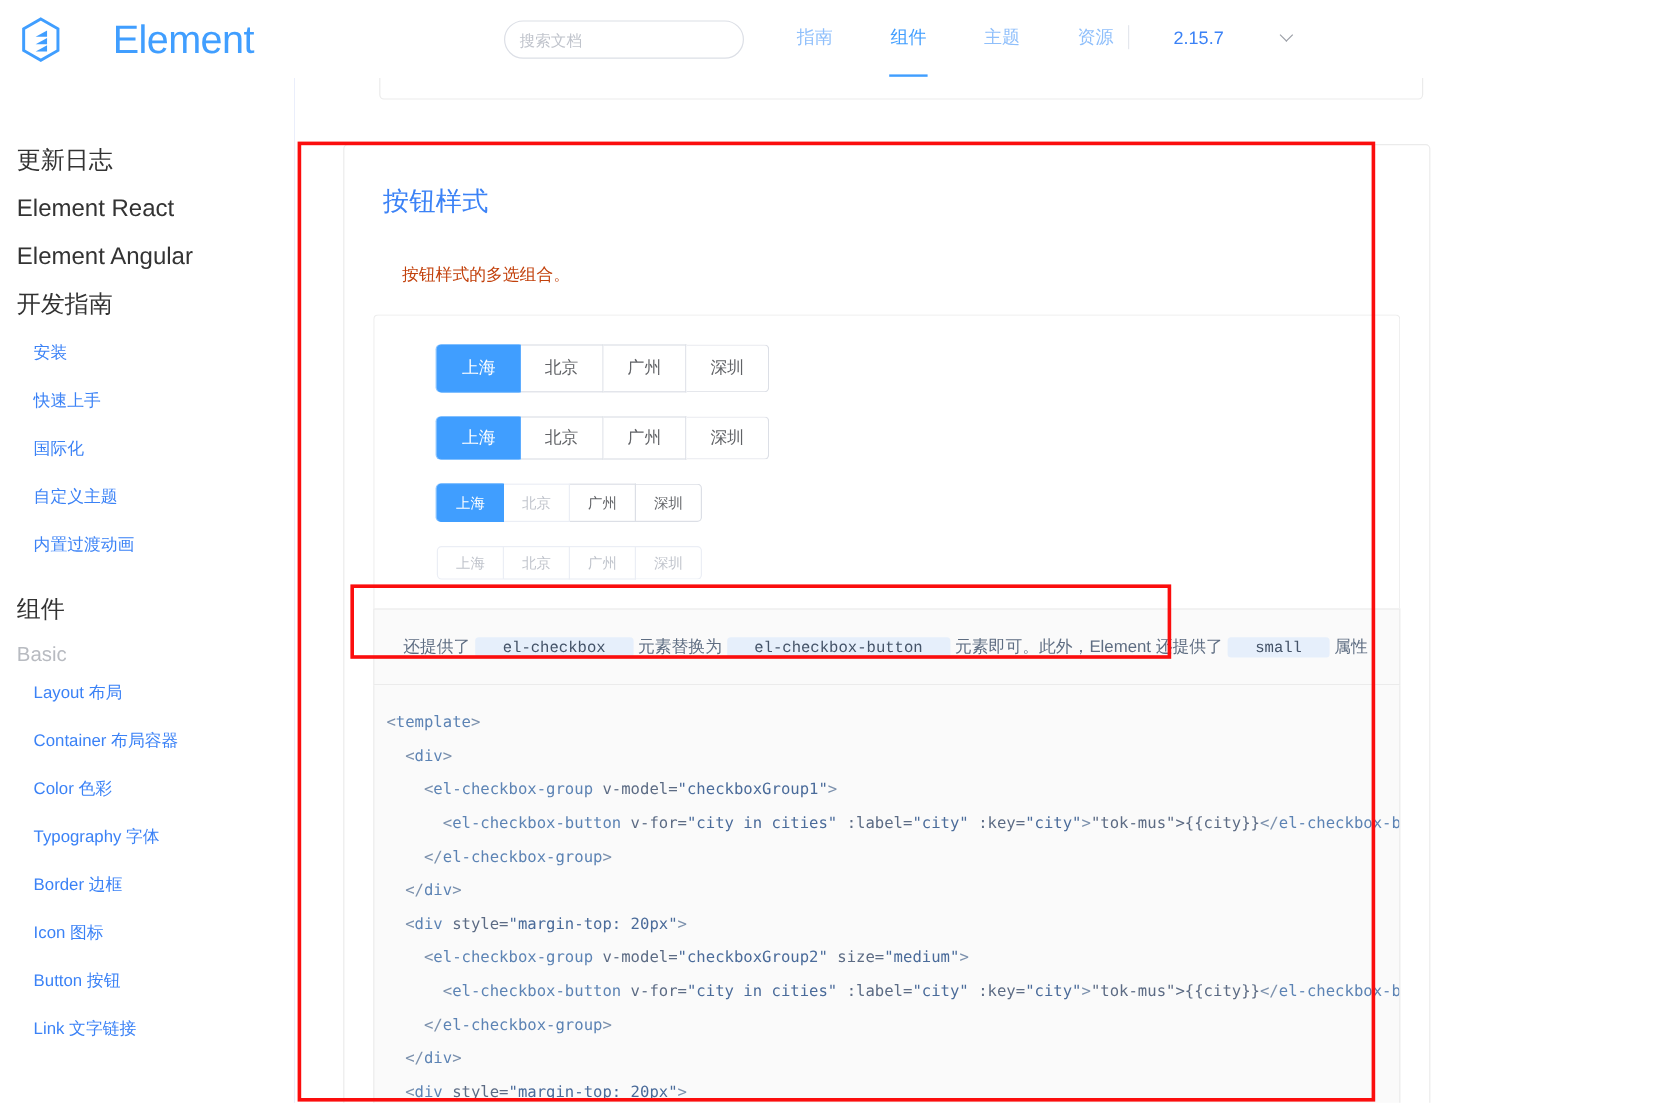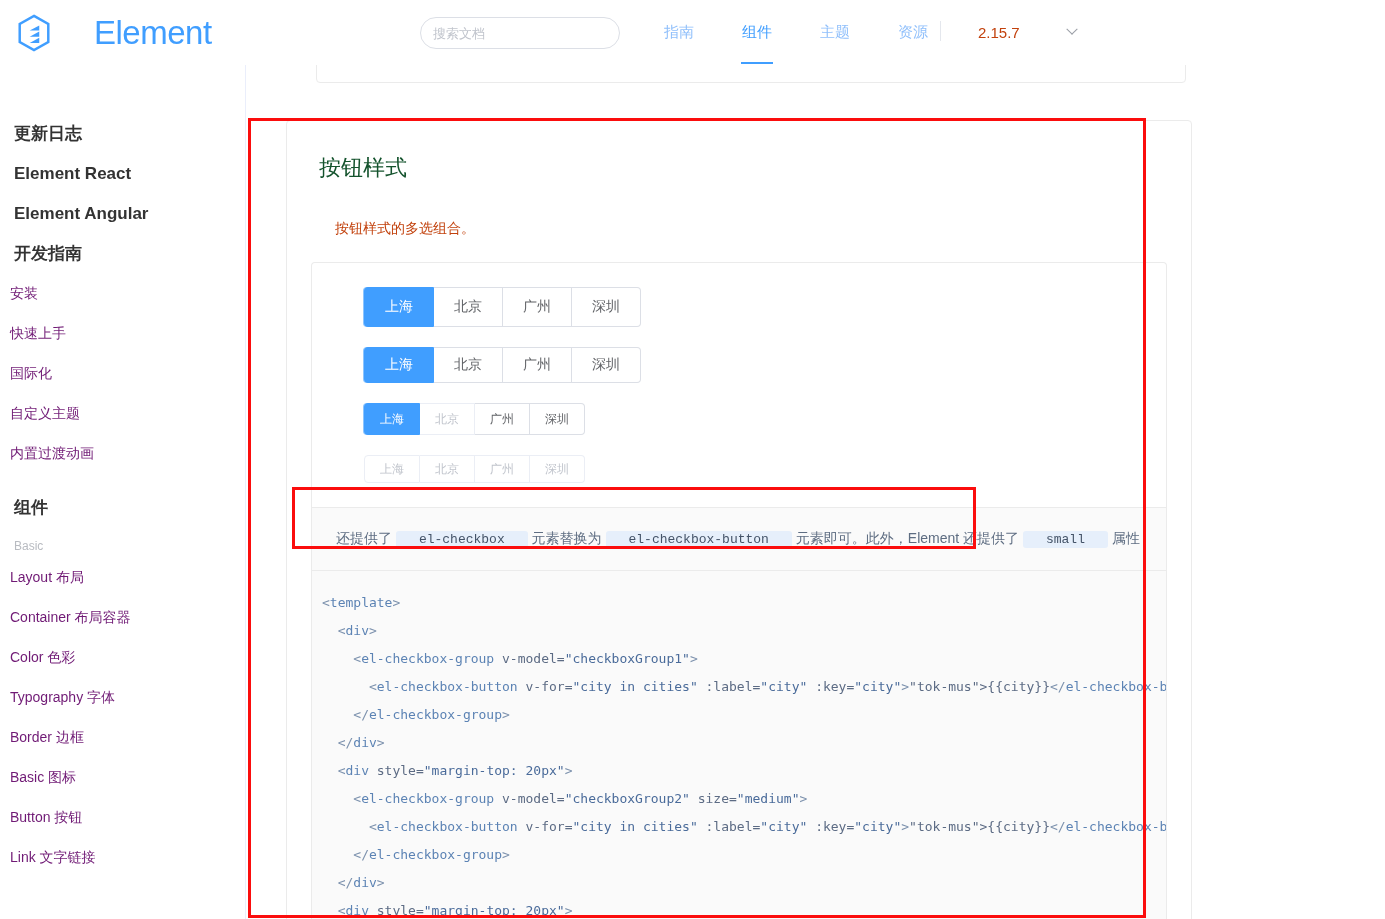--- a/index.html
+++ b/index.html
@@ -68,7 +68,7 @@
   .nav-select {
     position: absolute; top: 0; height: 64px;
     display: flex; align-items: center;
-    font-size: 15px; color: #c2410c; cursor: pointer; gap: 40px;
+    font-size: 15px; color: #3b82f6; cursor: pointer; gap: 40px;
   }
   .nav-select.version { left: 978px; }
   .nav-select.lang { left: 1140px; margin-top: 48px; }

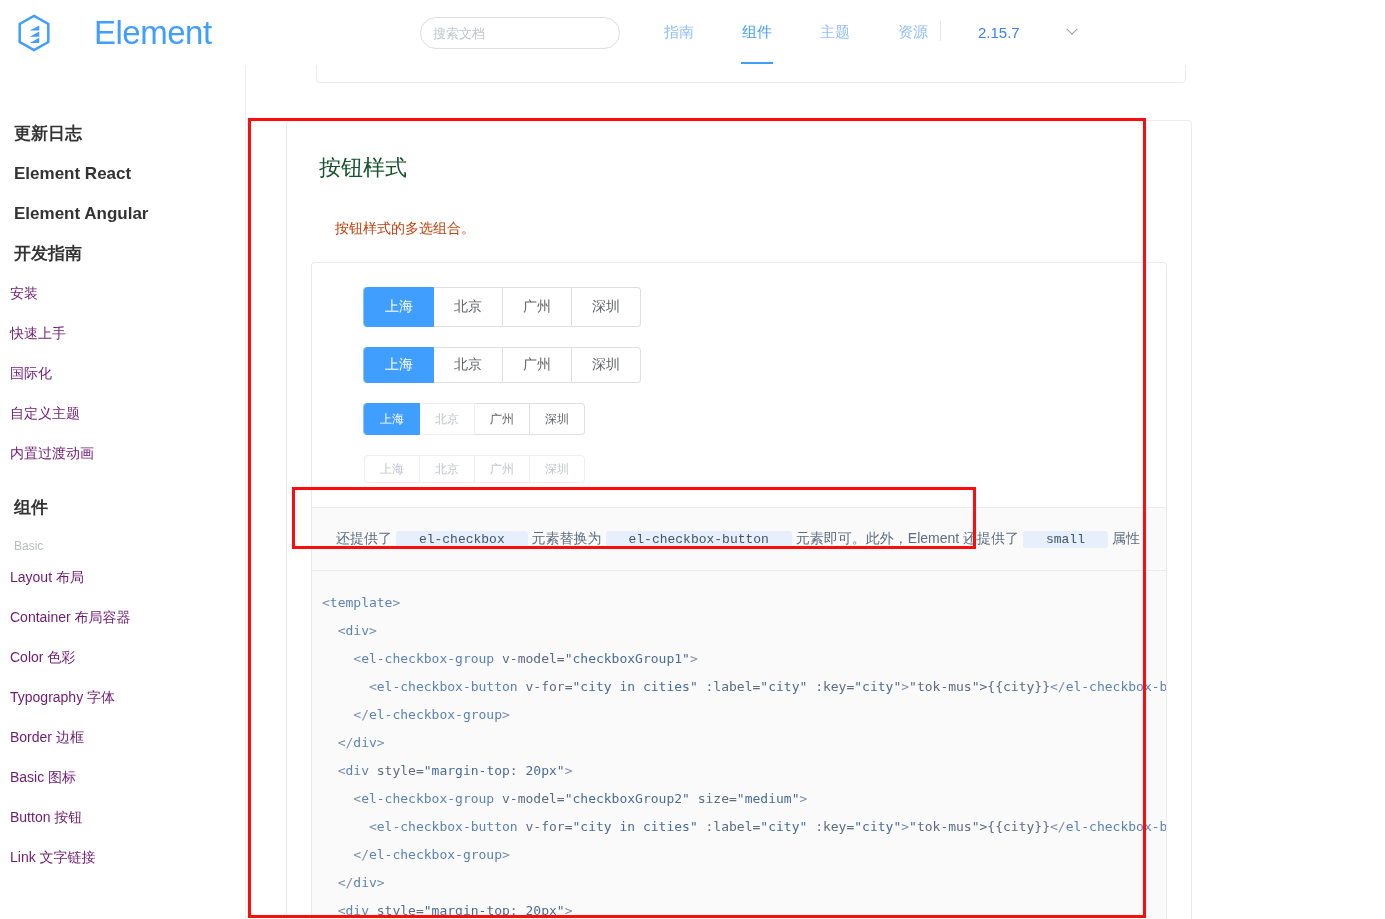--- a/index.html
+++ b/index.html
@@ -90,7 +90,7 @@
     overflow: hidden;
   }
   .side-group-title {
-    font-size: 17px; font-weight: bold; color: #333;
+    font-size: 20px; font-weight: normal; color: #333;
     padding: 0 0 0 14px;
     margin: 0 0 22px 0;
     line-height: 18px;

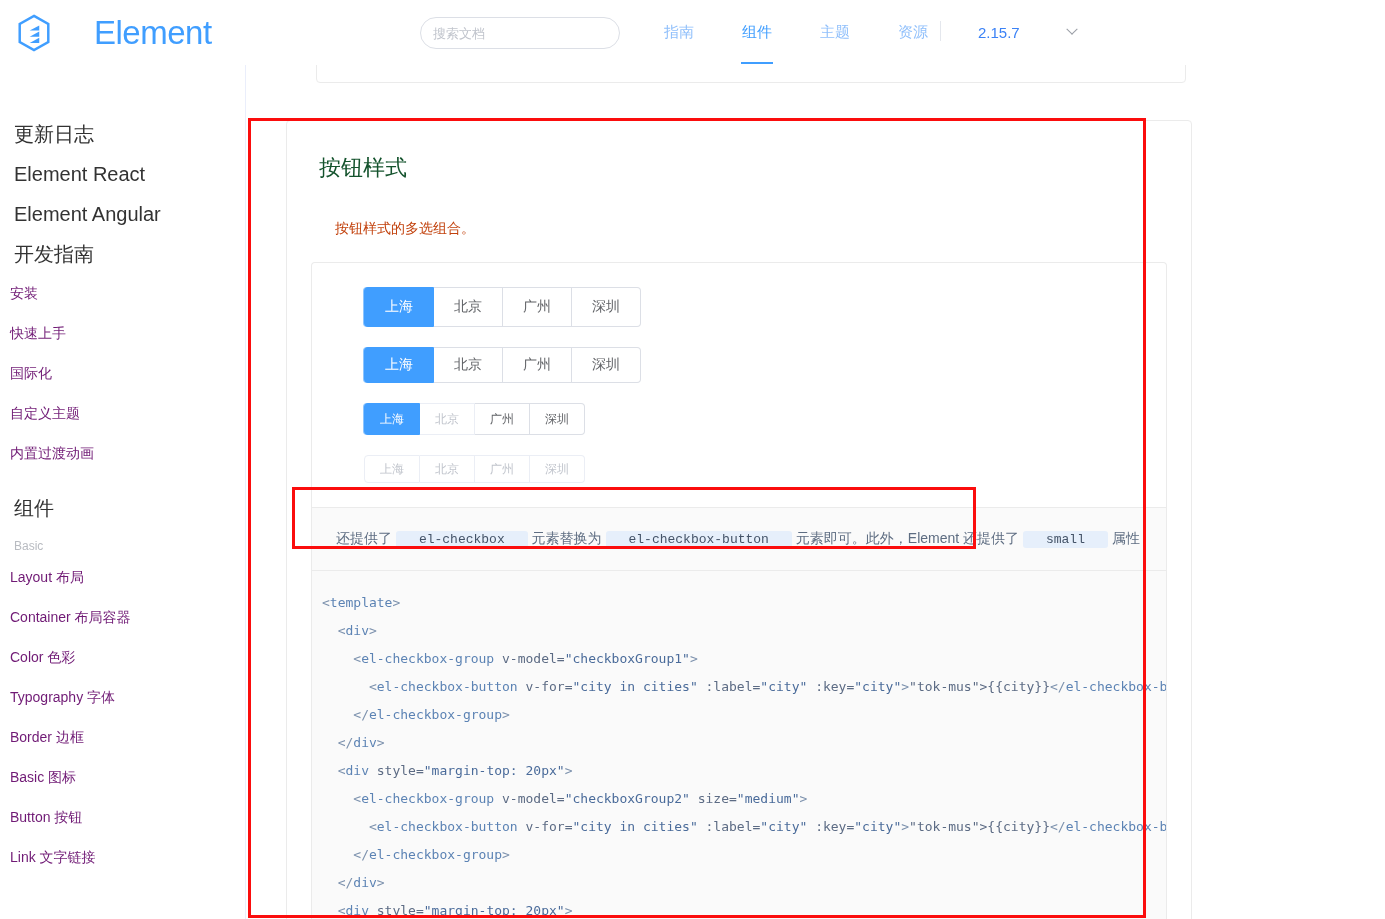--- a/index.html
+++ b/index.html
@@ -138,7 +138,7 @@
     border-radius: 4px;
   }
   .demo-title {
-    font-size: 22px; font-weight: normal; color: #14532d;
+    font-size: 22px; font-weight: normal; color: #3b82f6;
     margin: 0; padding: 32px 0 0 32px;
     line-height: 30px;
   }

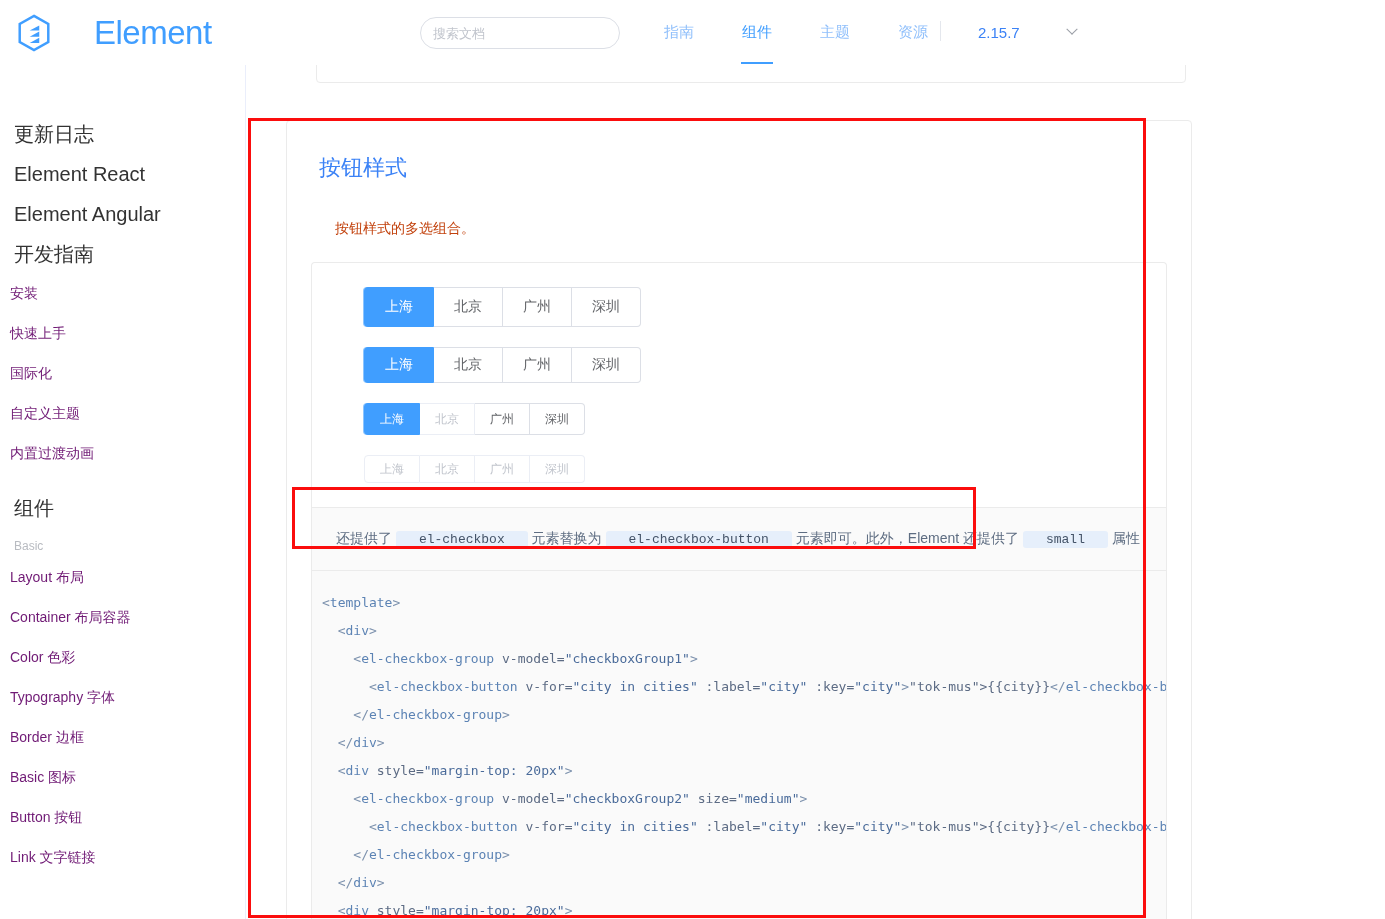--- a/index.html
+++ b/index.html
@@ -101,8 +101,8 @@
     line-height: 14px;
   }
   .side-item {
-    font-size: 14px; color: #701a75;
-    padding-left: 10px;
+    font-size: 14px; color: #3b82f6;
+    padding-left: 28px;
     line-height: 16px;
     margin-bottom: 24px;
     cursor: pointer;

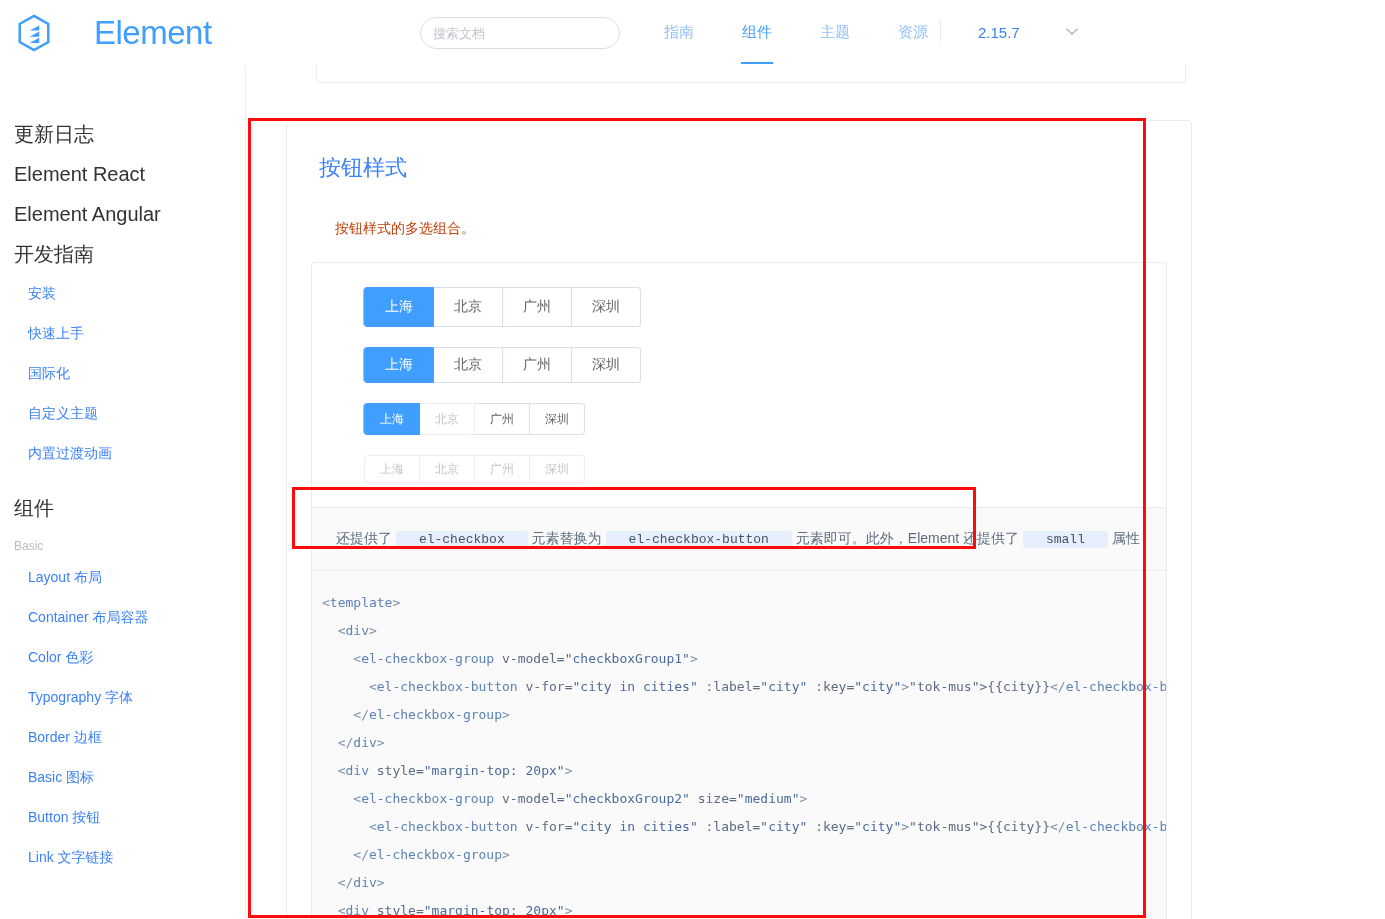--- a/index.html
+++ b/index.html
@@ -96,7 +96,7 @@
     line-height: 18px;
   }
   .side-sub-label {
-    font-size: 12px; color: #b8bbc1;
+    font-size: 17px; color: #b8bbc1;
     padding-left: 14px; margin: 0 0 16px 0;
     line-height: 14px;
   }

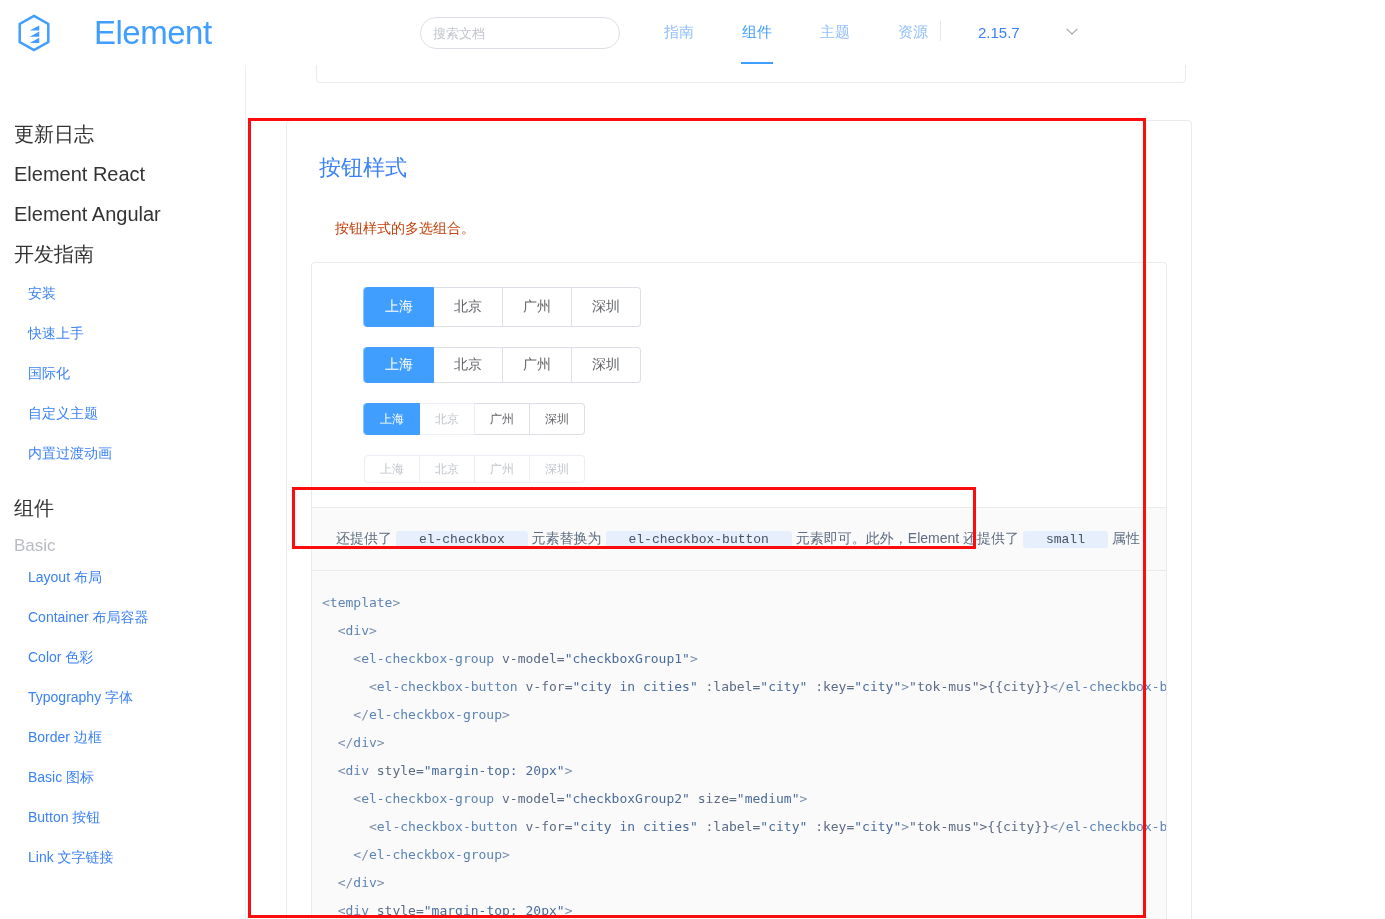--- a/index.html
+++ b/index.html
@@ -298,7 +298,7 @@
   <div class="side-item">Color 色彩</div>
   <div class="side-item">Typography 字体</div>
   <div class="side-item">Border 边框</div>
-  <div class="side-item">Basic 图标</div>
+  <div class="side-item">Icon 图标</div>
   <div class="side-item">Button 按钮</div>
   <div class="side-item">Link 文字链接</div>
 </div>

